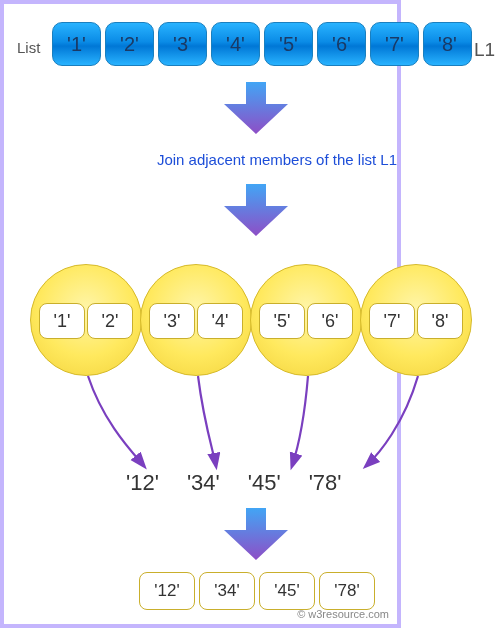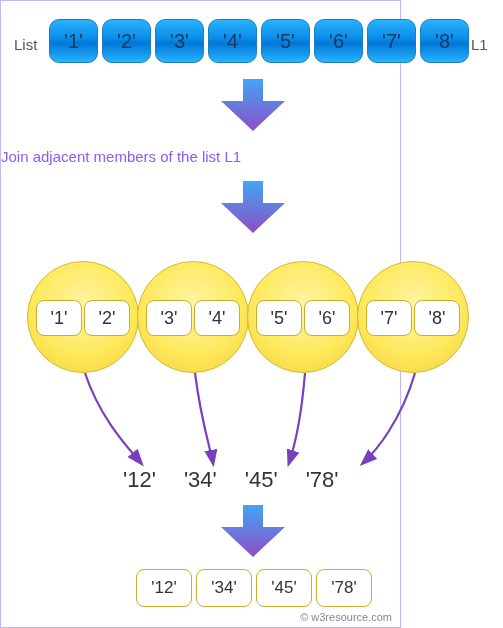--- a/index.html
+++ b/index.html
@@ -13,7 +13,7 @@
     position: relative;
     width: 401px;
     height: 628px;
-    border: 1px solid #c4b5fd;
+    border: 4px solid #c4b5fd;
     background: #fff;
     text-decoration: underline;
   }

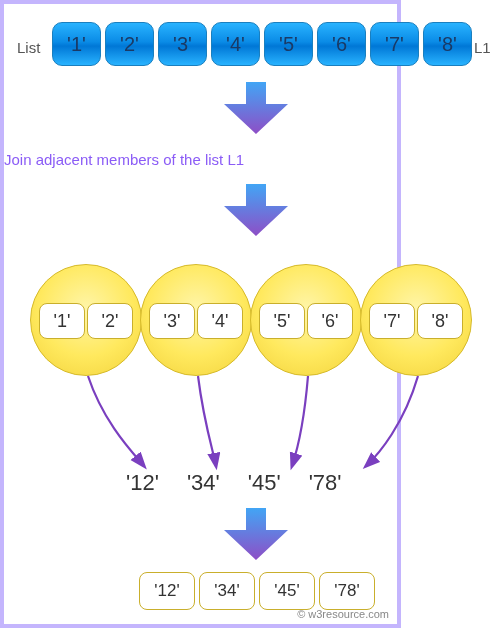--- a/index.html
+++ b/index.html
@@ -28,7 +28,7 @@
     position: absolute;
     left: 470px;
     top: 35px;
-    font-size: 15px;
+    font-size: 19px;
     color: #555;
     text-align: right;
   }

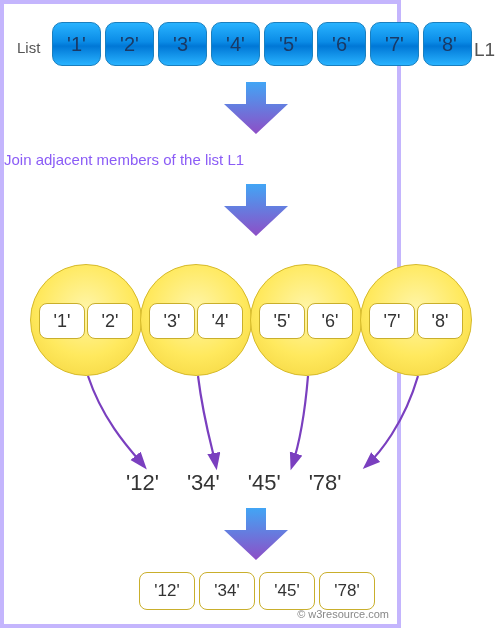--- a/index.html
+++ b/index.html
@@ -67,9 +67,9 @@
   .caption {
     position: absolute;
     left: 0; right: 0;
-    text-align: left;
+    text-align: right;
     font-size: 15px;
-    color: #8b5cf6;
+    color: #1d4ed8;
   }
   .circles-row {
     position: absolute;

